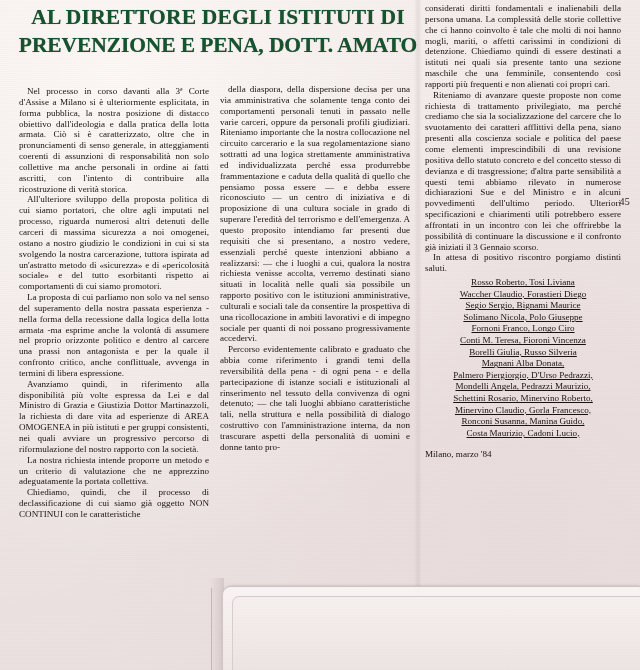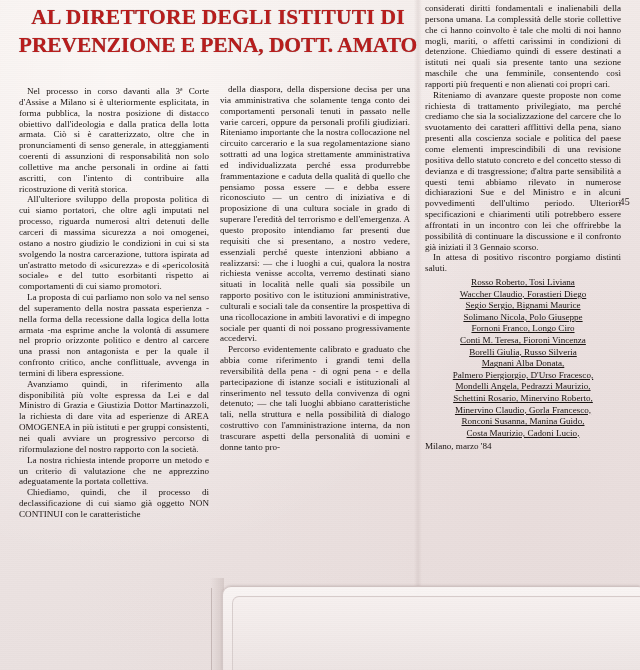--- a/index.html
+++ b/index.html
@@ -45,7 +45,7 @@
     font-size: 21.5px;
     line-height: 1.30;
     letter-spacing: 0.2px;
-    color: #b91c1c;
+    color: #14532d;
     text-shadow: 0 0 0.7px rgba(20,12,10,0.55);
   }
   .headline .ln { display: block; white-space: nowrap; }

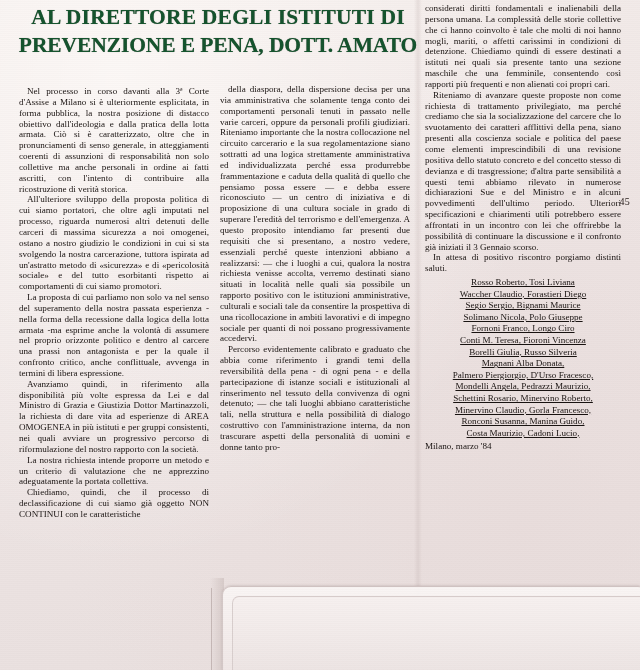--- a/index.html
+++ b/index.html
@@ -200,7 +200,7 @@
       <span class="sig-line">Conti M. Teresa, Fioroni Vincenza</span>
       <span class="sig-line">Borelli Giulia, Russo Silveria</span>
       <span class="sig-line">Magnani Alba Donata,</span>
-      <span class="sig-line">Palmero Piergiorgio, D'Urso Fracesco,</span>
+      <span class="sig-line">Palmero Piergiorgio, D'Urso Pedrazzi,</span>
       <span class="sig-line">Mondelli Angela, Pedrazzi Maurizio,</span>
       <span class="sig-line">Schettini Rosario, Minervino Roberto,</span>
       <span class="sig-line">Minervino Claudio, Gorla Francesco,</span>

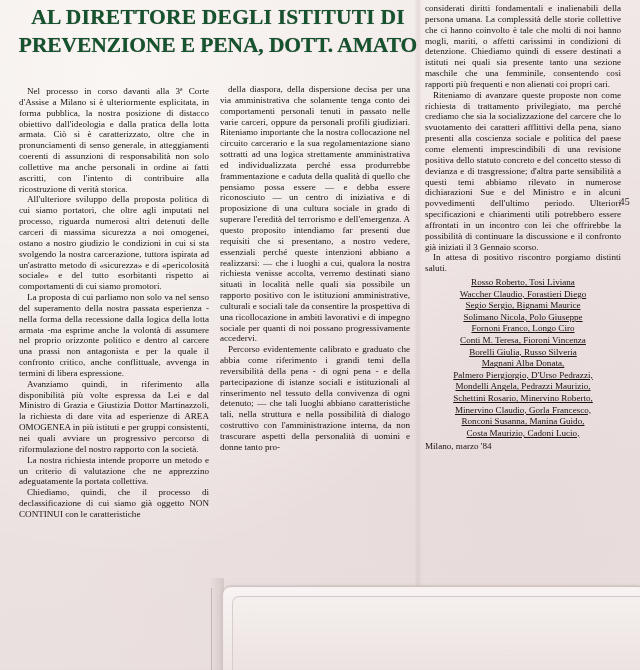--- a/index.html
+++ b/index.html
@@ -84,7 +84,7 @@
     text-align: left;
     font-size: 9.1px;
     line-height: 11.6px;
-    margin-top: 2px;
+    margin-top: 10px;
   }
 
   

